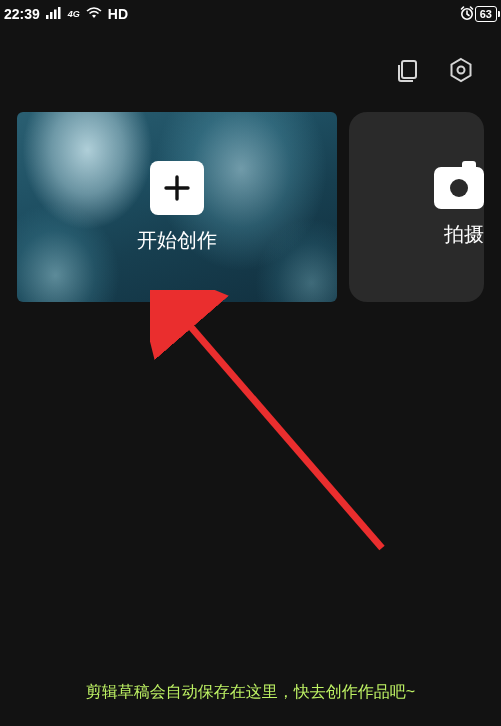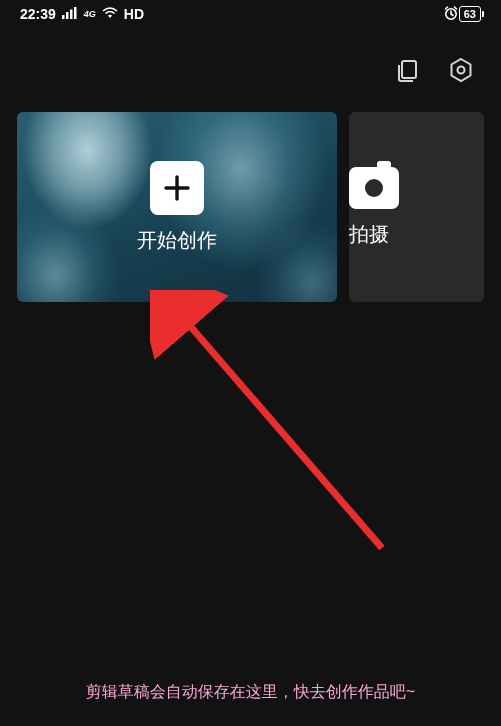--- a/index.html
+++ b/index.html
@@ -21,7 +21,7 @@
       display: flex;
       align-items: center;
       justify-content: space-between;
-      padding: 0 20px;
+      padding: 0 4px;
       font-size: 14px;
       font-weight: 600;
     }

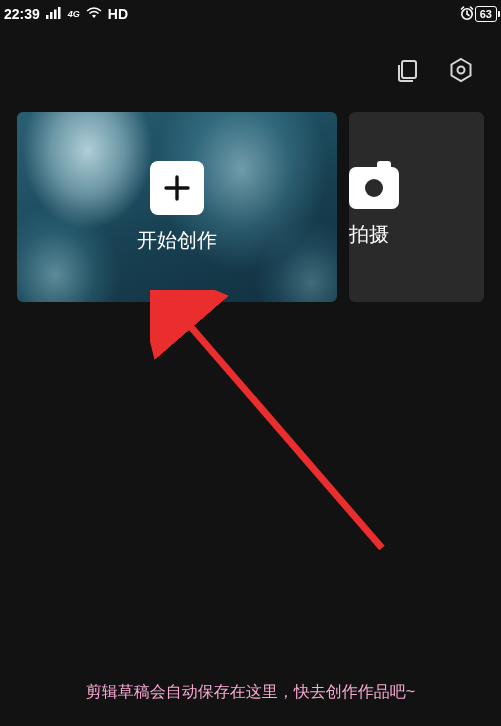--- a/index.html
+++ b/index.html
@@ -127,10 +127,10 @@
       width: 135px;
       height: 190px;
       background: #2a2a2a;
-      border-radius: 6px;
+      border-radius: 18px;
       display: flex;
       flex-direction: column;
-      align-items: flex-start;
+      align-items: flex-end;
       justify-content: center;
       gap: 12px;
       cursor: pointer;

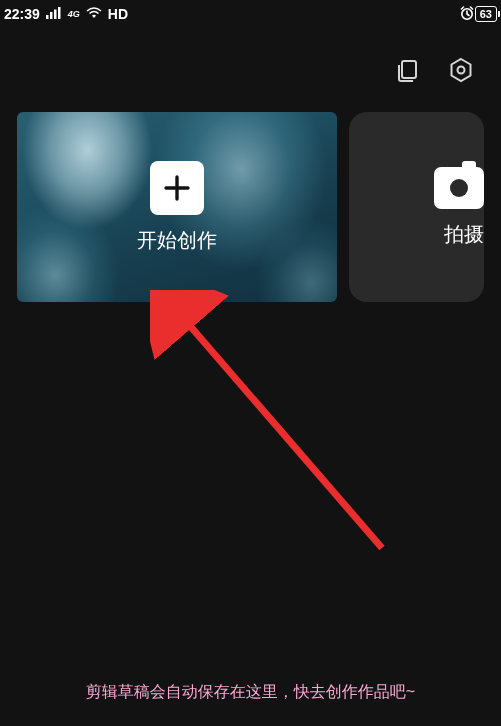--- a/index.html
+++ b/index.html
@@ -168,7 +168,7 @@
       left: 0;
       right: 0;
       text-align: center;
-      color: #f9a8d4;
+      color: #bef264;
       font-size: 16px;
       line-height: 24px;
       padding: 0 60px;

